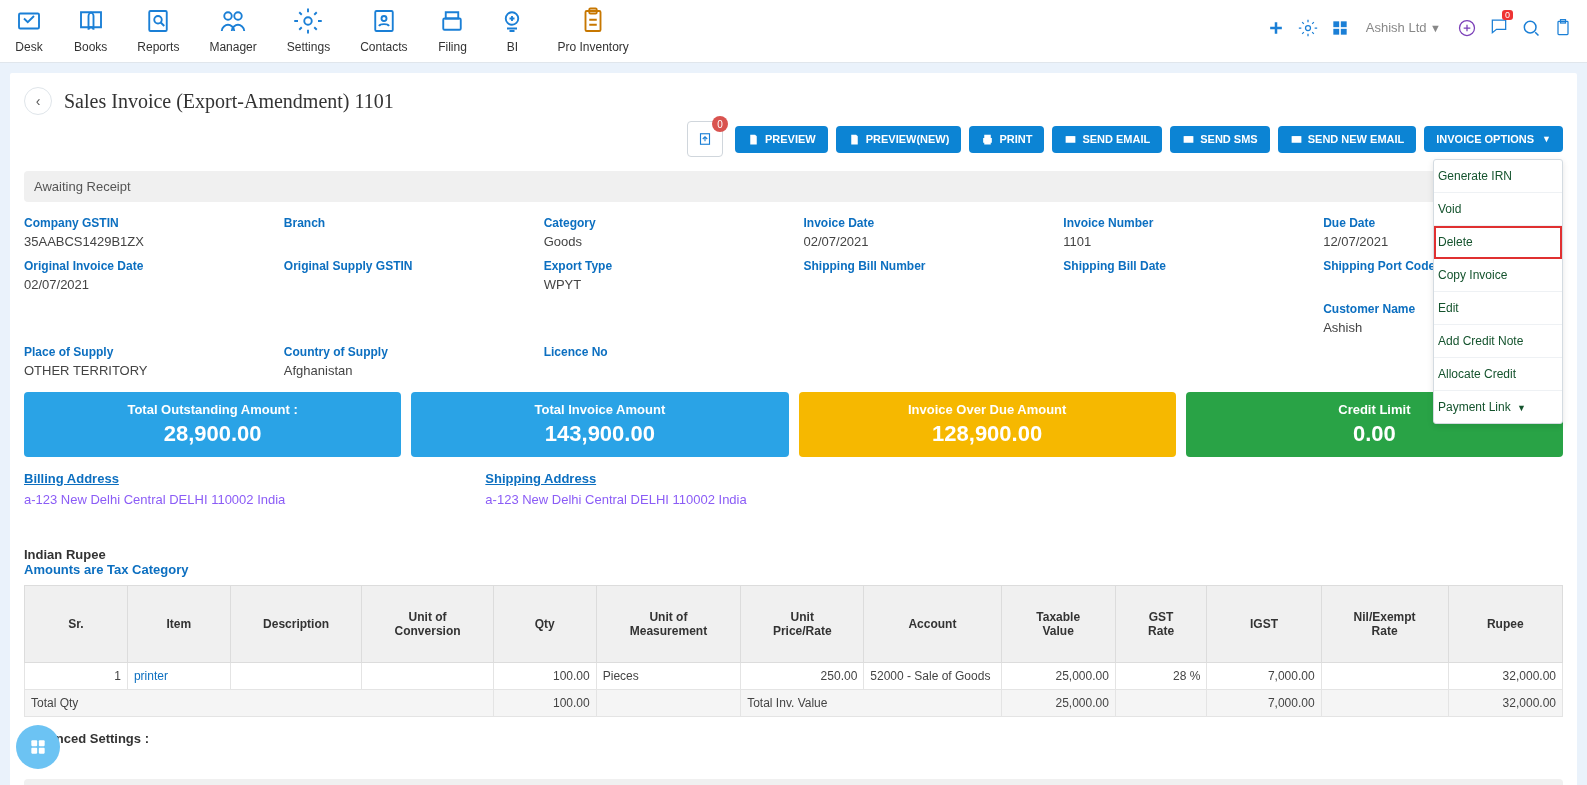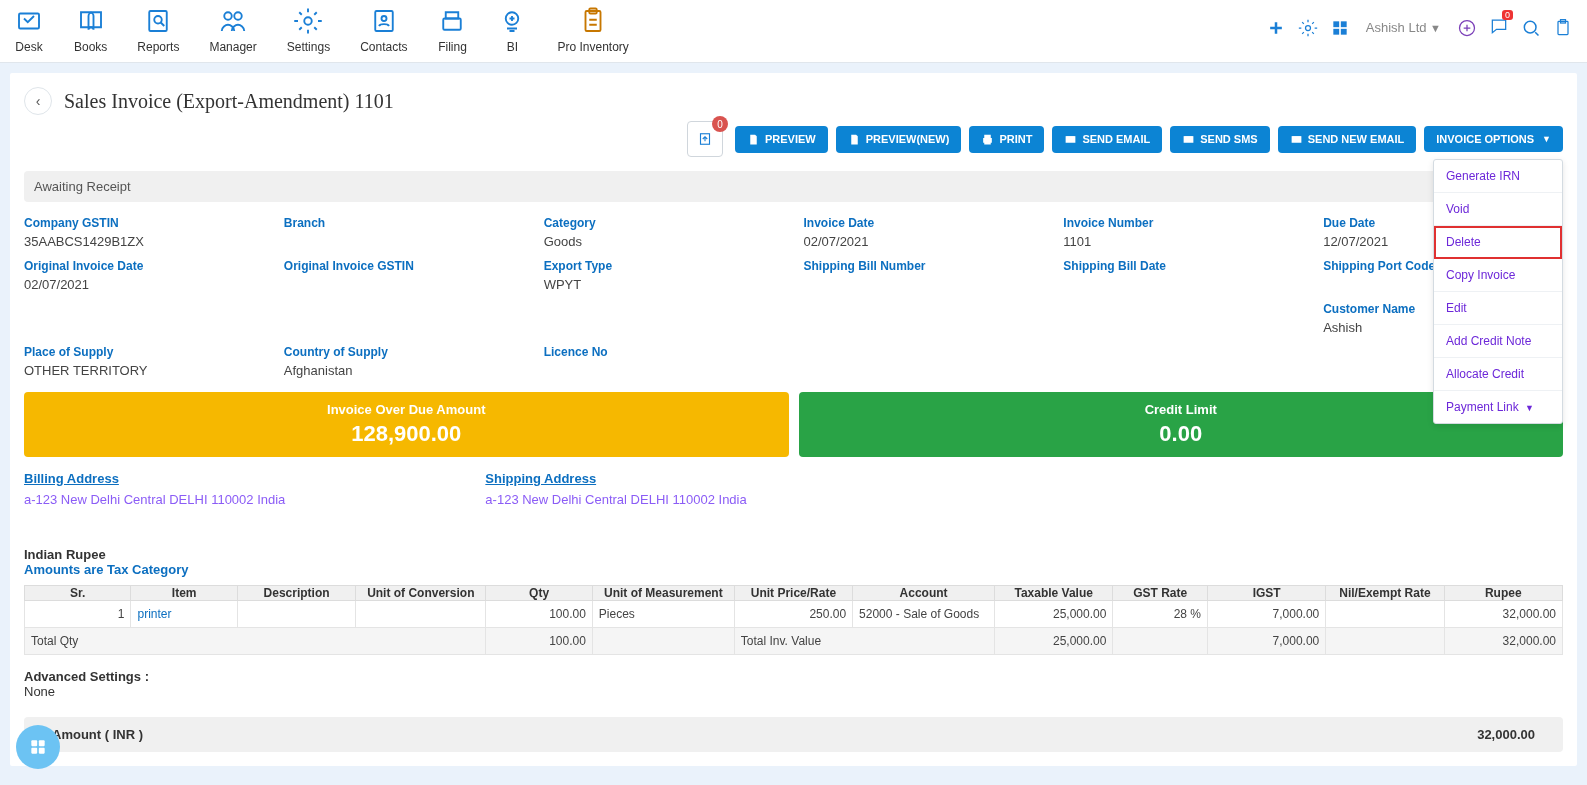--- a/index.html
+++ b/index.html
@@ -36,7 +36,7 @@
 
 
 .dropdown { position:absolute; right:0; top:38px; background:#fff; border:1px solid #d4dbe1; border-radius:3px; box-shadow: 0 2px 6px rgba(0,0,0,0.1); width:130px; z-index:10; font-size:12px;}
-.dropdown-item { padding: 9px 12px; border-bottom:1px solid #eef1f4; cursor:pointer; color:#6d28d9;}
+.dropdown-item { padding: 9px 4px; border-bottom:1px solid #eef1f4; cursor:pointer; color:#14532d;}
 .dropdown-item:last-child{border-bottom:none;}
 .dropdown-item.highlighted { outline:2px solid #e03030; outline-offset:-2px;}
 .dd-caret{font-size:9px;margin-left:3px;}

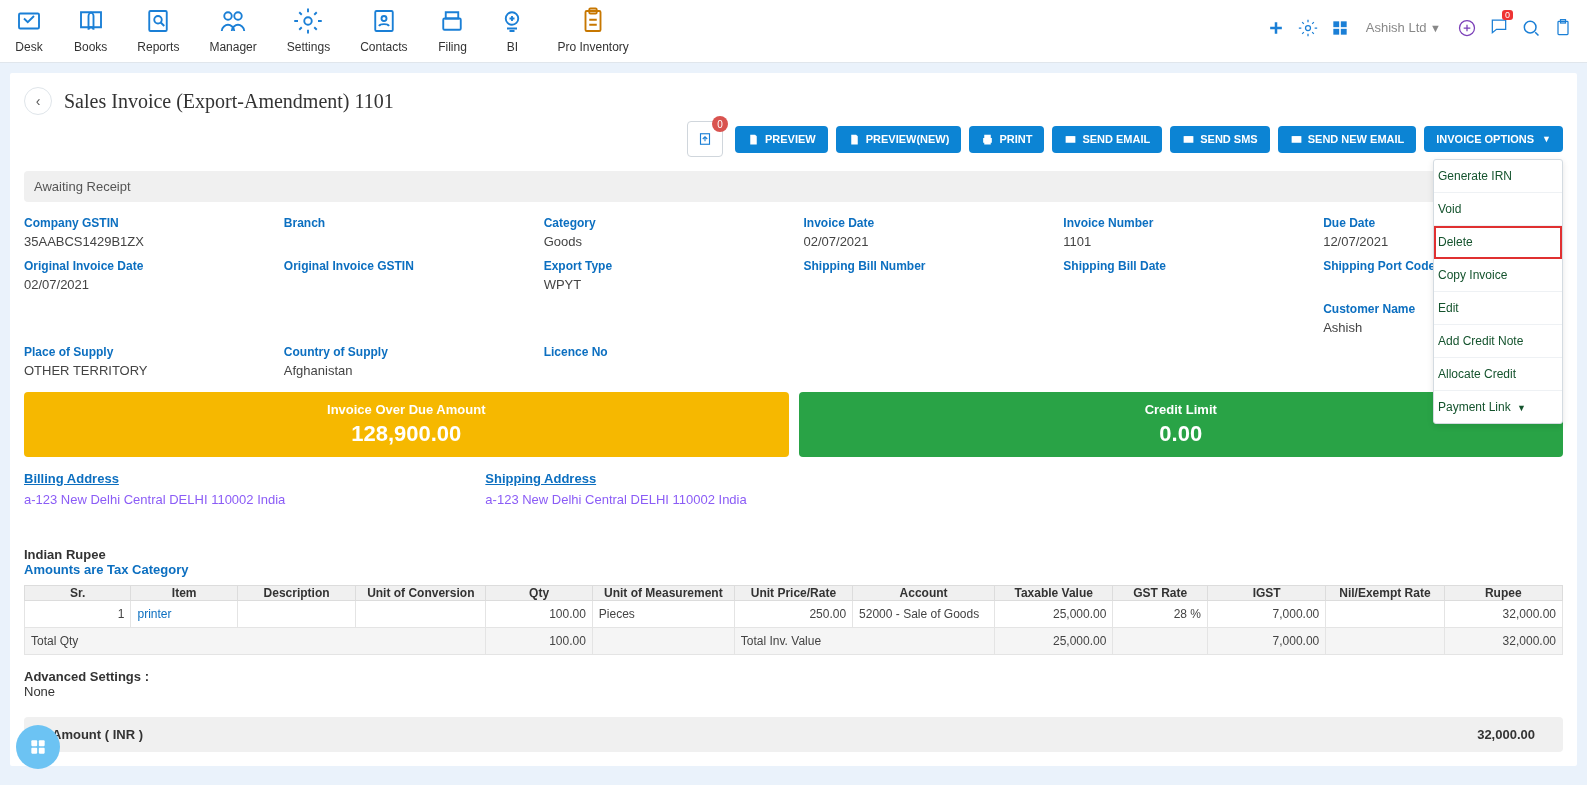--- a/index.html
+++ b/index.html
@@ -305,7 +305,7 @@
           <div class="detail-value">02/07/2021</div>
         </div>
       <div class="detail-block">
-          <div class="detail-label">Original Invoice GSTIN</div>
+          <div class="detail-label">Original Supply GSTIN</div>
           <div class="detail-value"></div>
         </div>
       <div class="detail-block">

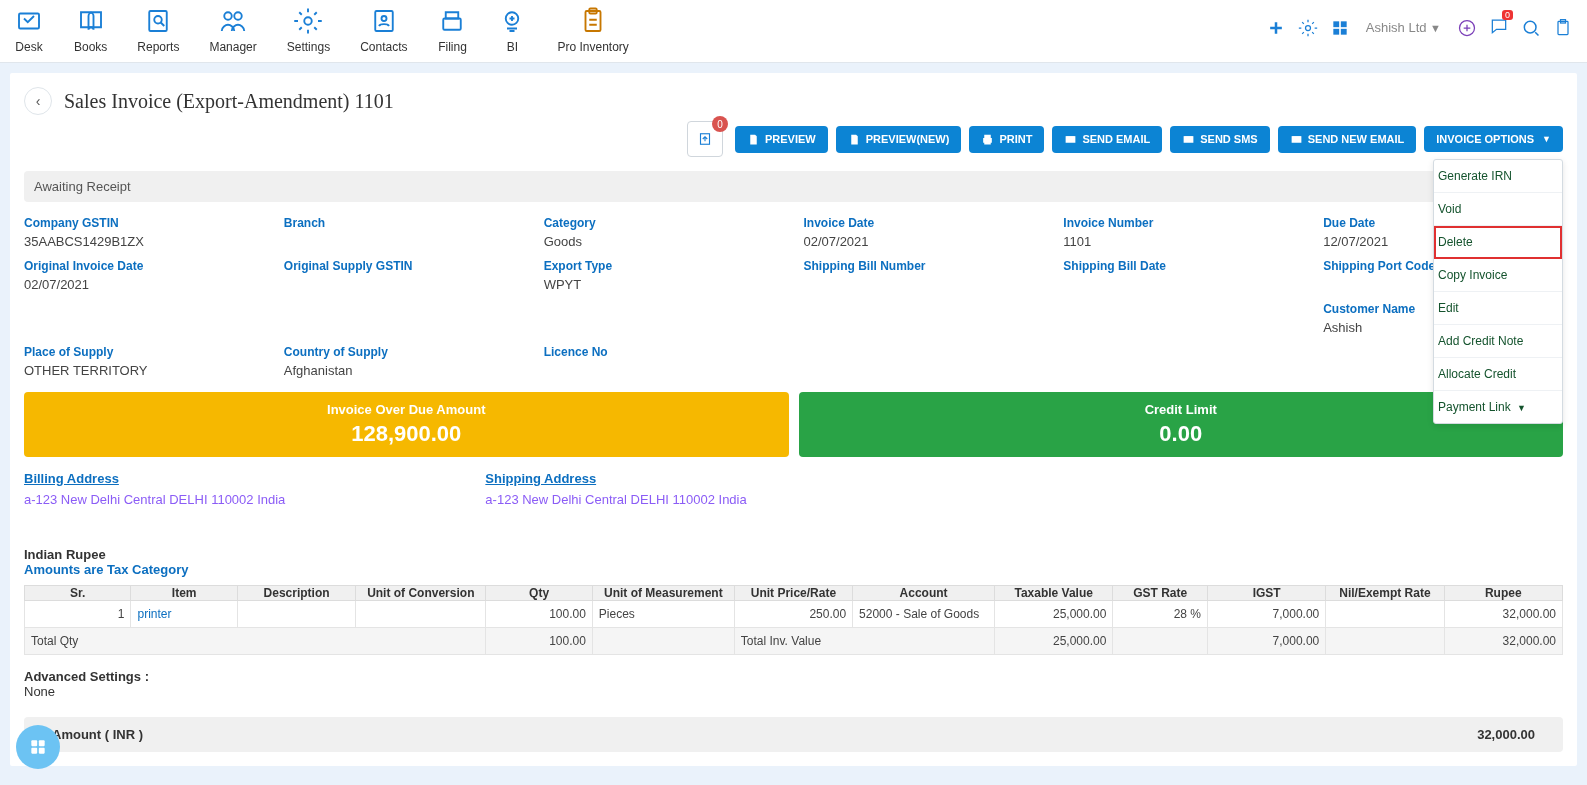--- a/index.html
+++ b/index.html
@@ -352,6 +352,10 @@
     </div>
 
     <div class="summary">
+      <div class="tile blue">
+          <div class="t-label">Total Outstanding Amount :</div>
+          <div class="t-val">28,900.00</div>
+        </div>
       <div class="tile orange">
           <div class="t-label">Invoice Over Due Amount</div>
           <div class="t-val">128,900.00</div>

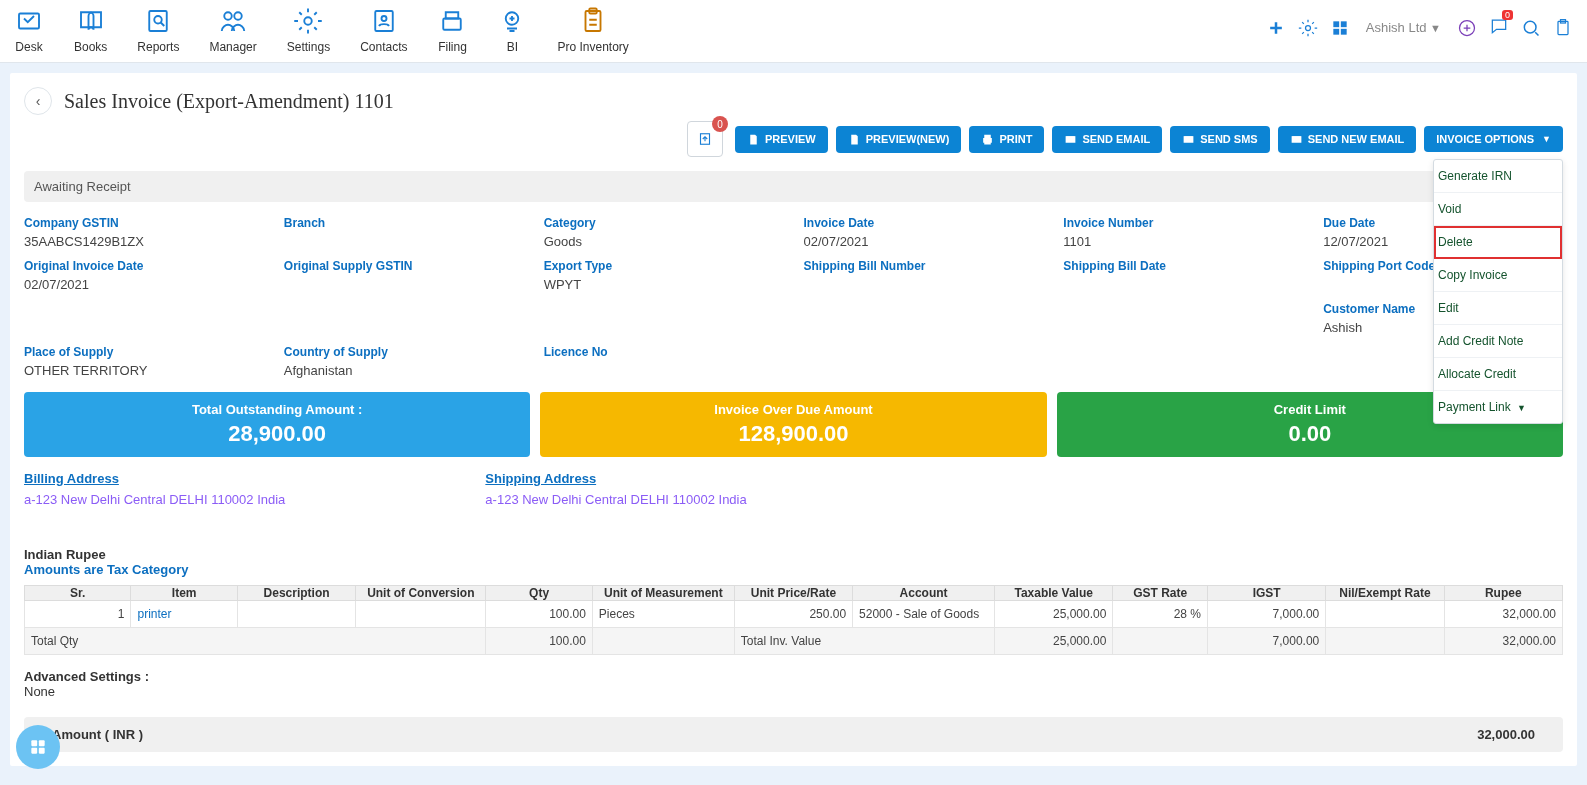--- a/index.html
+++ b/index.html
@@ -355,6 +355,10 @@
       <div class="tile blue">
           <div class="t-label">Total Outstanding Amount :</div>
           <div class="t-val">28,900.00</div>
+        </div>
+      <div class="tile blue">
+          <div class="t-label">Total Invoice Amount</div>
+          <div class="t-val">143,900.00</div>
         </div>
       <div class="tile orange">
           <div class="t-label">Invoice Over Due Amount</div>

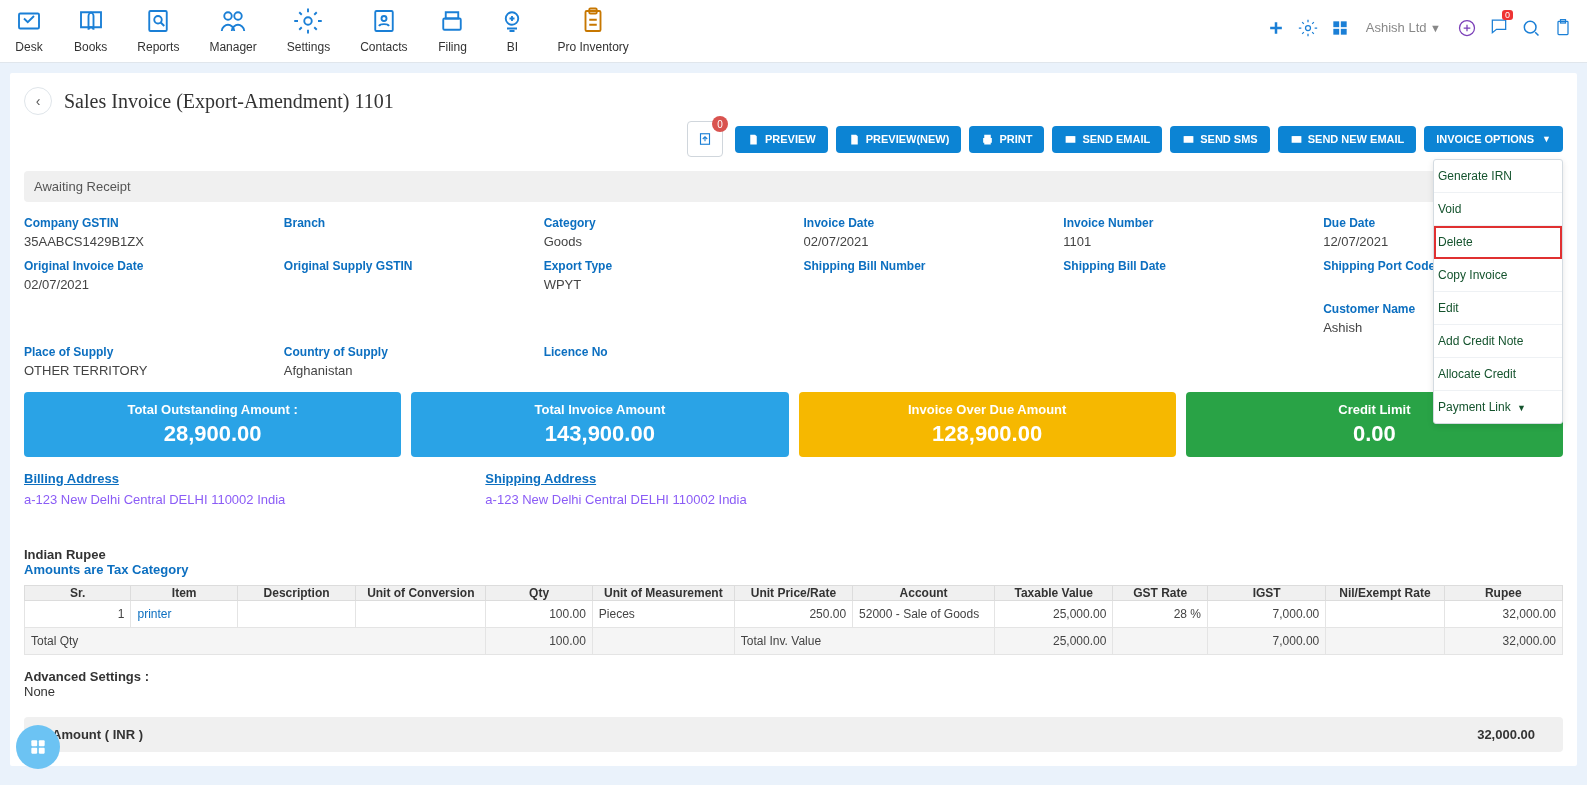--- a/index.html
+++ b/index.html
@@ -71,7 +71,7 @@
 
 
 table.items { width:100%; border-collapse:collapse; margin-top:8px; font-size:12px;}
-table.items th { background:#f0f0f0; border:1px solid #dcdcdc; padding:0; font-weight:bold; color:#333; text-align:center;}
+table.items th { background:#f0f0f0; border:1px solid #dcdcdc; padding:24px; font-weight:bold; color:#333; text-align:center;}
 table.items td { border:1px solid #e4e4e4; padding:6px; color:#444;}
 table.items td.num{text-align:right;}
 table.items .link{color:#0c6fc0; cursor:pointer;}

